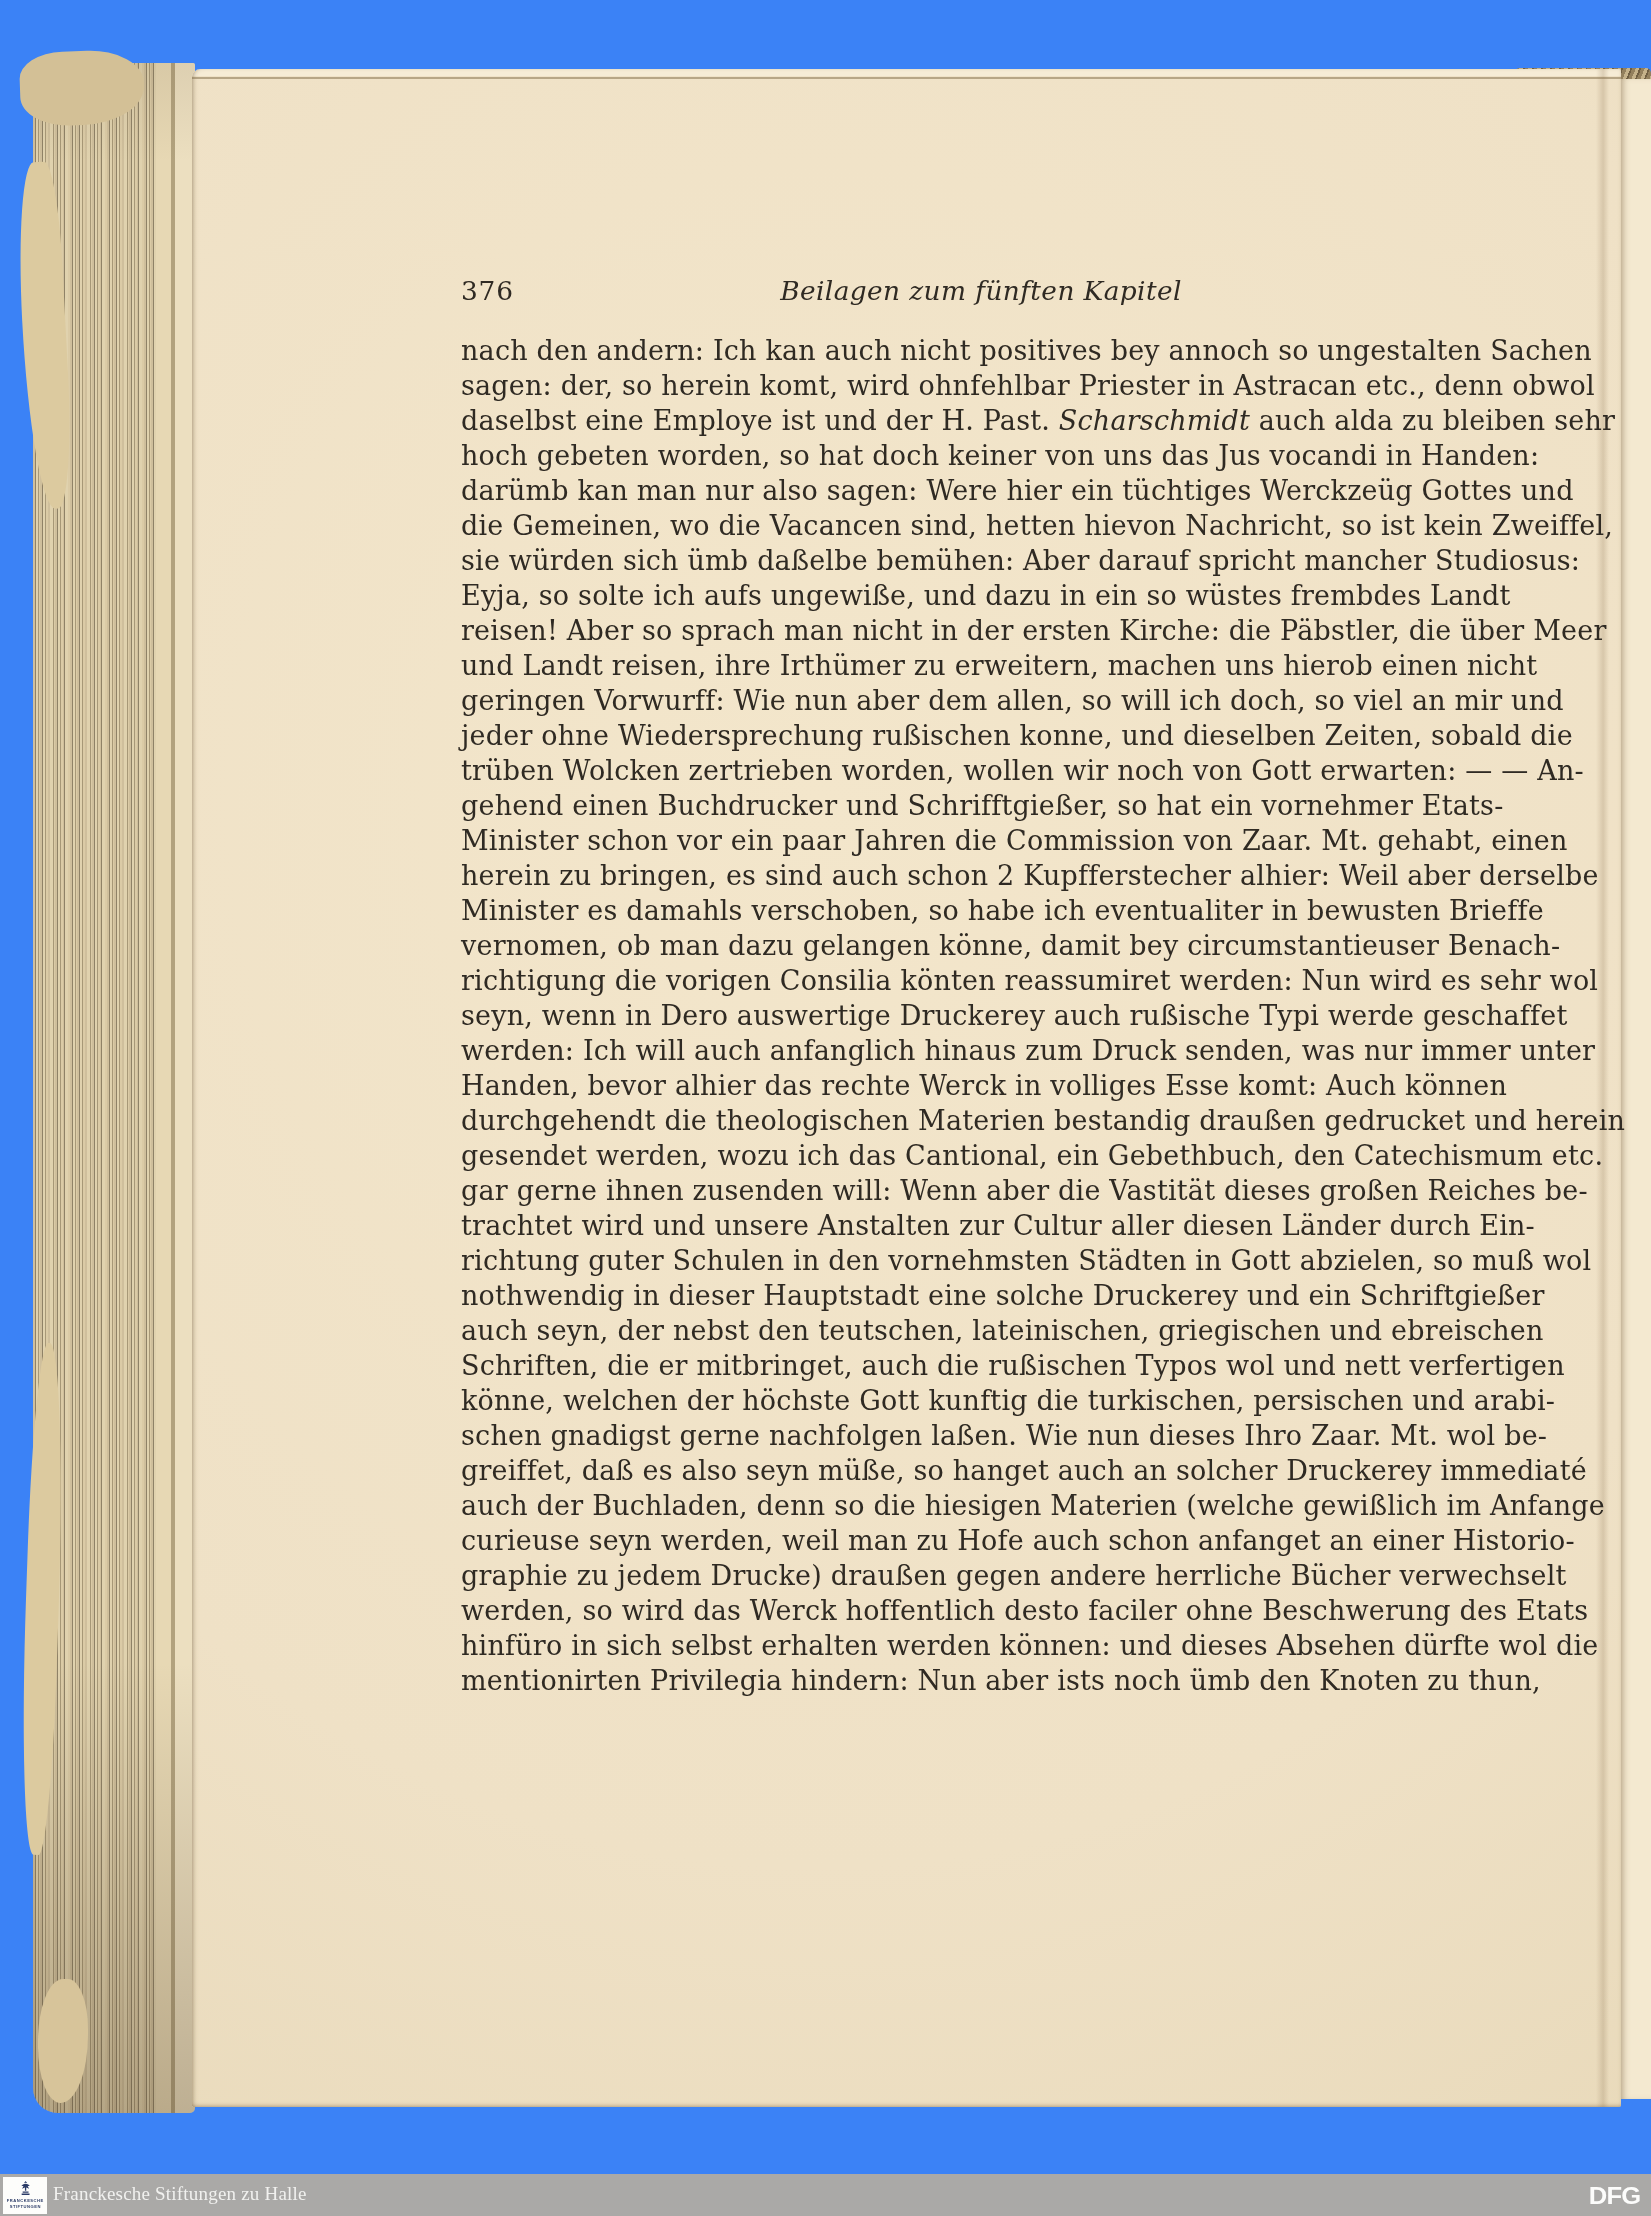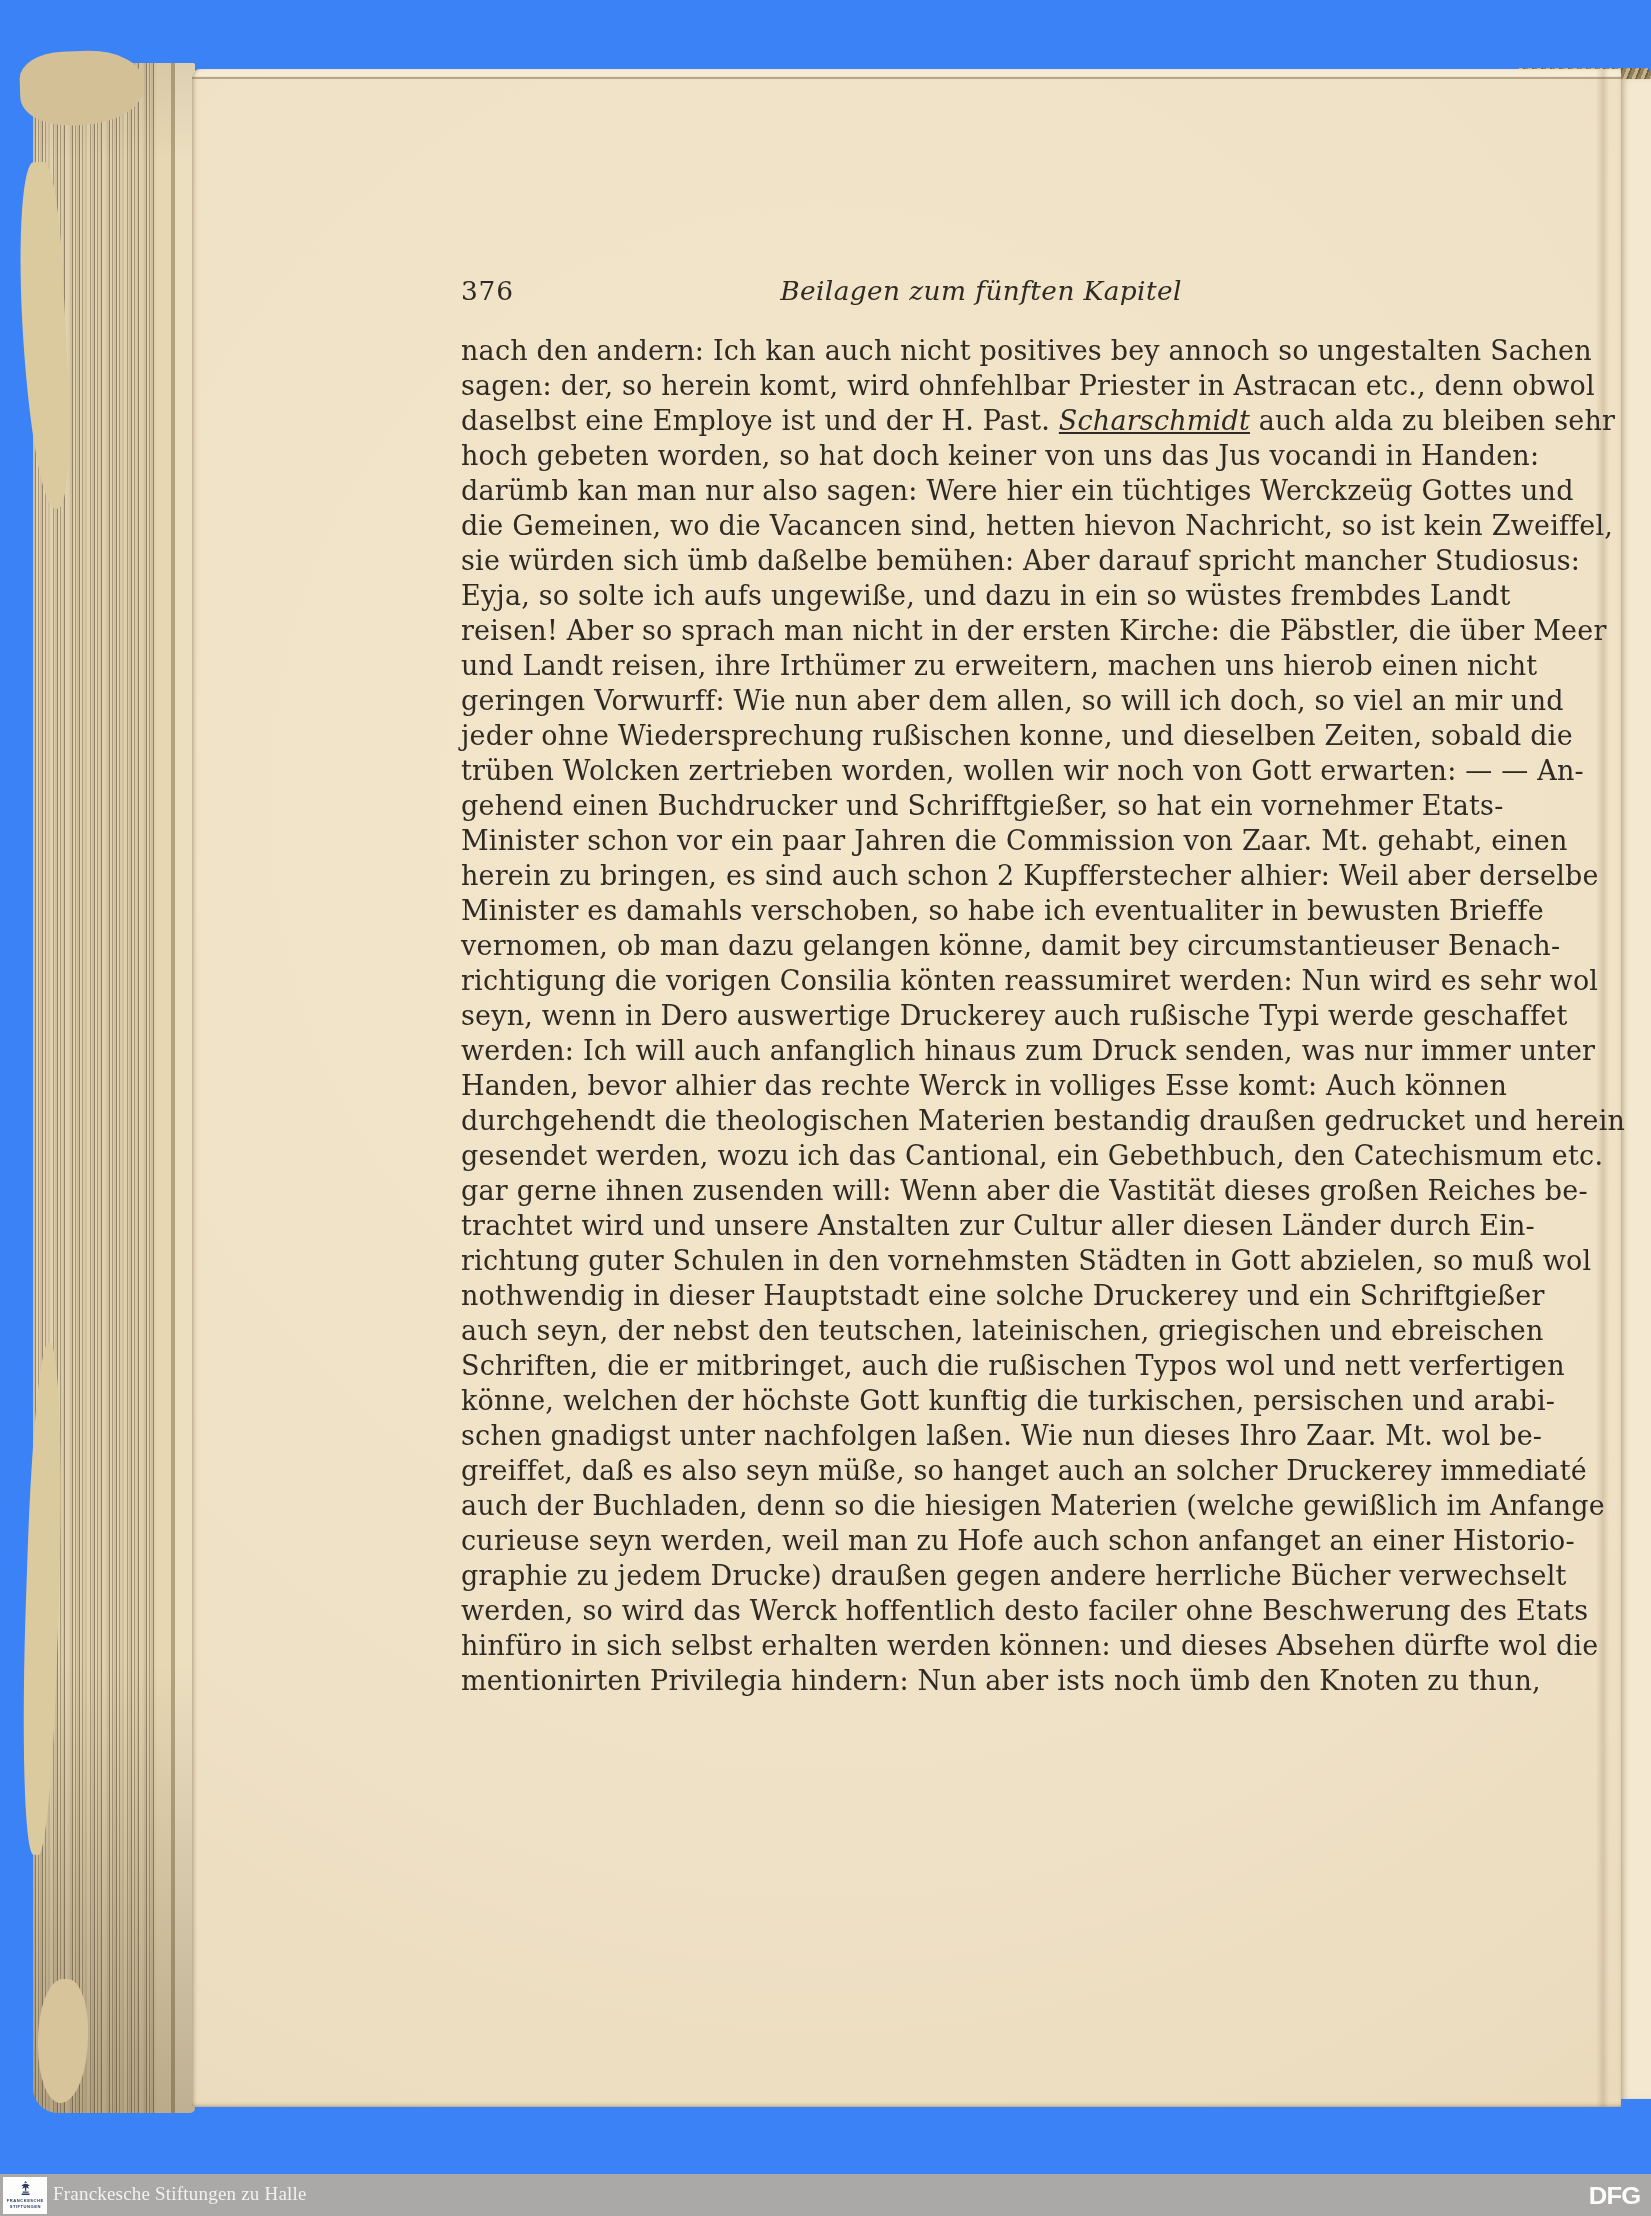--- a/index.html
+++ b/index.html
@@ -47,7 +47,7 @@
   #bodytext{position:absolute;left:0;top:264px;width:1040px;}
   .tline{width:100%;height:35px;line-height:35px;font-size:27px;letter-spacing:0.2px;
          text-align:justify;text-align-last:justify;white-space:nowrap;overflow:visible;}
-  .tline .it{font-style:italic;text-decoration:underline;}
+  .tline .it{font-style:italic;}
 
   
   #footerbar{position:absolute;left:0;top:2174px;width:1652px;height:42px;background:#aaa9a7;}

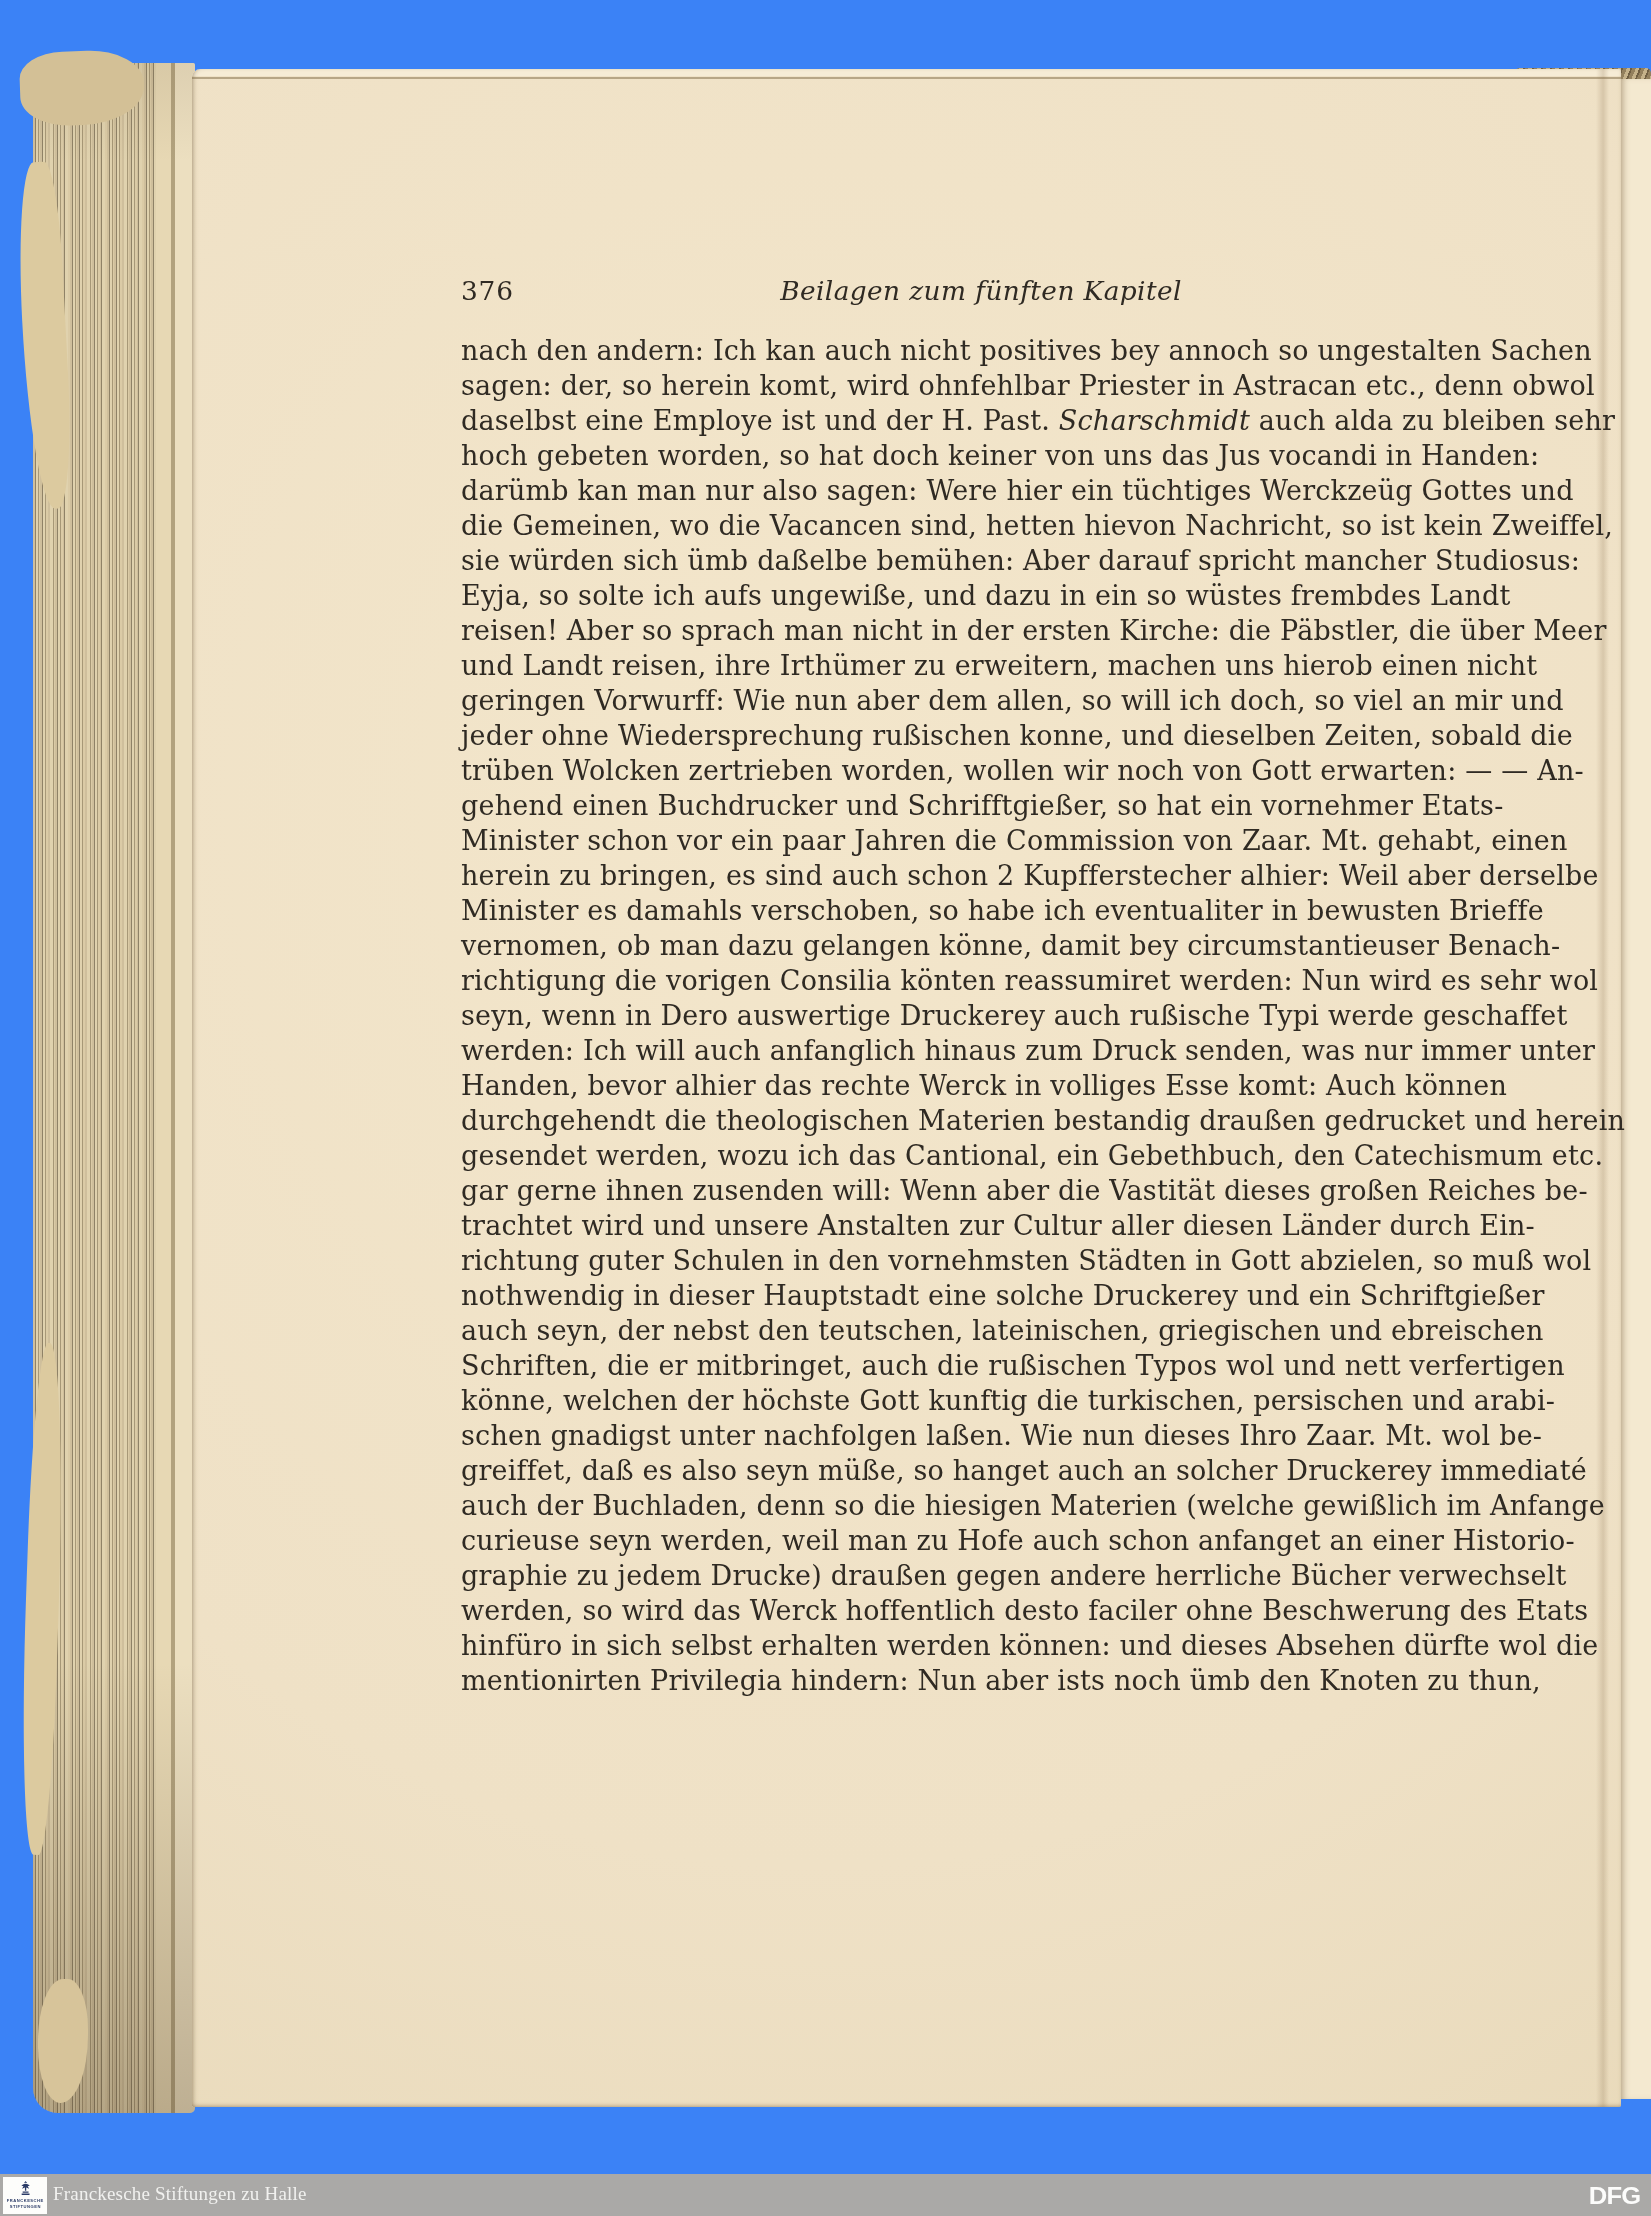--- a/index.html
+++ b/index.html
@@ -118,7 +118,7 @@
           <div class="tline"><span>auch seyn, der nebst den teutschen, lateinischen, griegischen und ebreischen</span></div>
           <div class="tline"><span>Schriften, die er mitbringet, auch die rußischen Typos wol und nett verfertigen</span></div>
           <div class="tline"><span>könne, welchen der höchste Gott kunftig die turkischen, persischen und arabi-</span></div>
-          <div class="tline"><span>schen gnadigst unter nachfolgen laßen. Wie nun dieses Ihro Zaar. Mt. wol be-</span></div>
+          <div class="tline"><span>schen gnadigst gerne nachfolgen laßen. Wie nun dieses Ihro Zaar. Mt. wol be-</span></div>
           <div class="tline"><span>greiffet, daß es also seyn müße, so hanget auch an solcher Druckerey immediaté</span></div>
           <div class="tline"><span>auch der Buchladen, denn so die hiesigen Materien (welche gewißlich im Anfange</span></div>
           <div class="tline"><span>curieuse seyn werden, weil man zu Hofe auch schon anfanget an einer Historio-</span></div>

